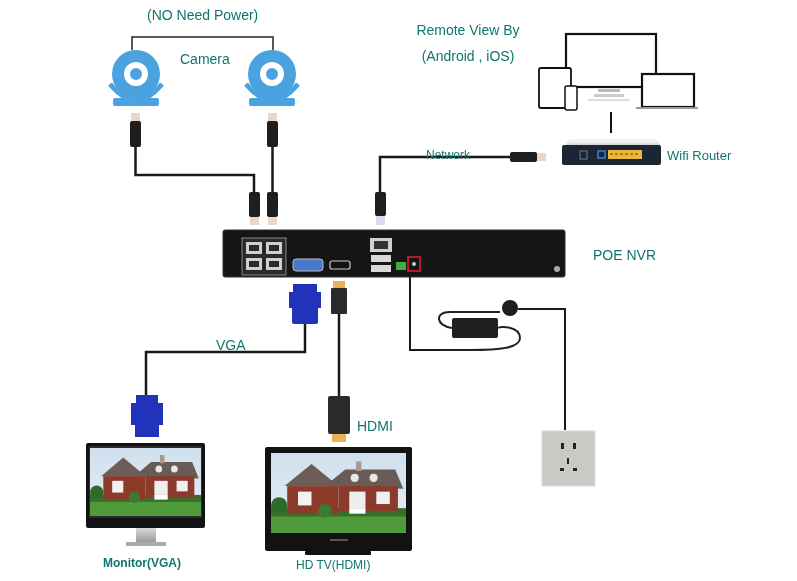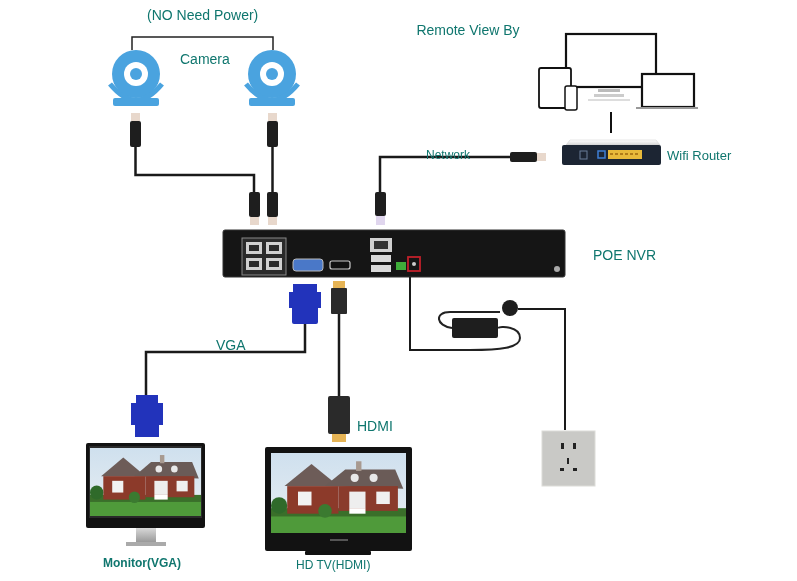--- a/index.html
+++ b/index.html
@@ -201,6 +201,7 @@
 
 <div class="lbl lbl-md center" style="left:398px; top:17px; width:140px; line-height:26px;">
   <div>Remote View By</div>
+  <div>(Android , iOS)</div>
 </div>
 
 <div class="lbl lbl-sm" style="left:426px; top:148px;">Network</div>

